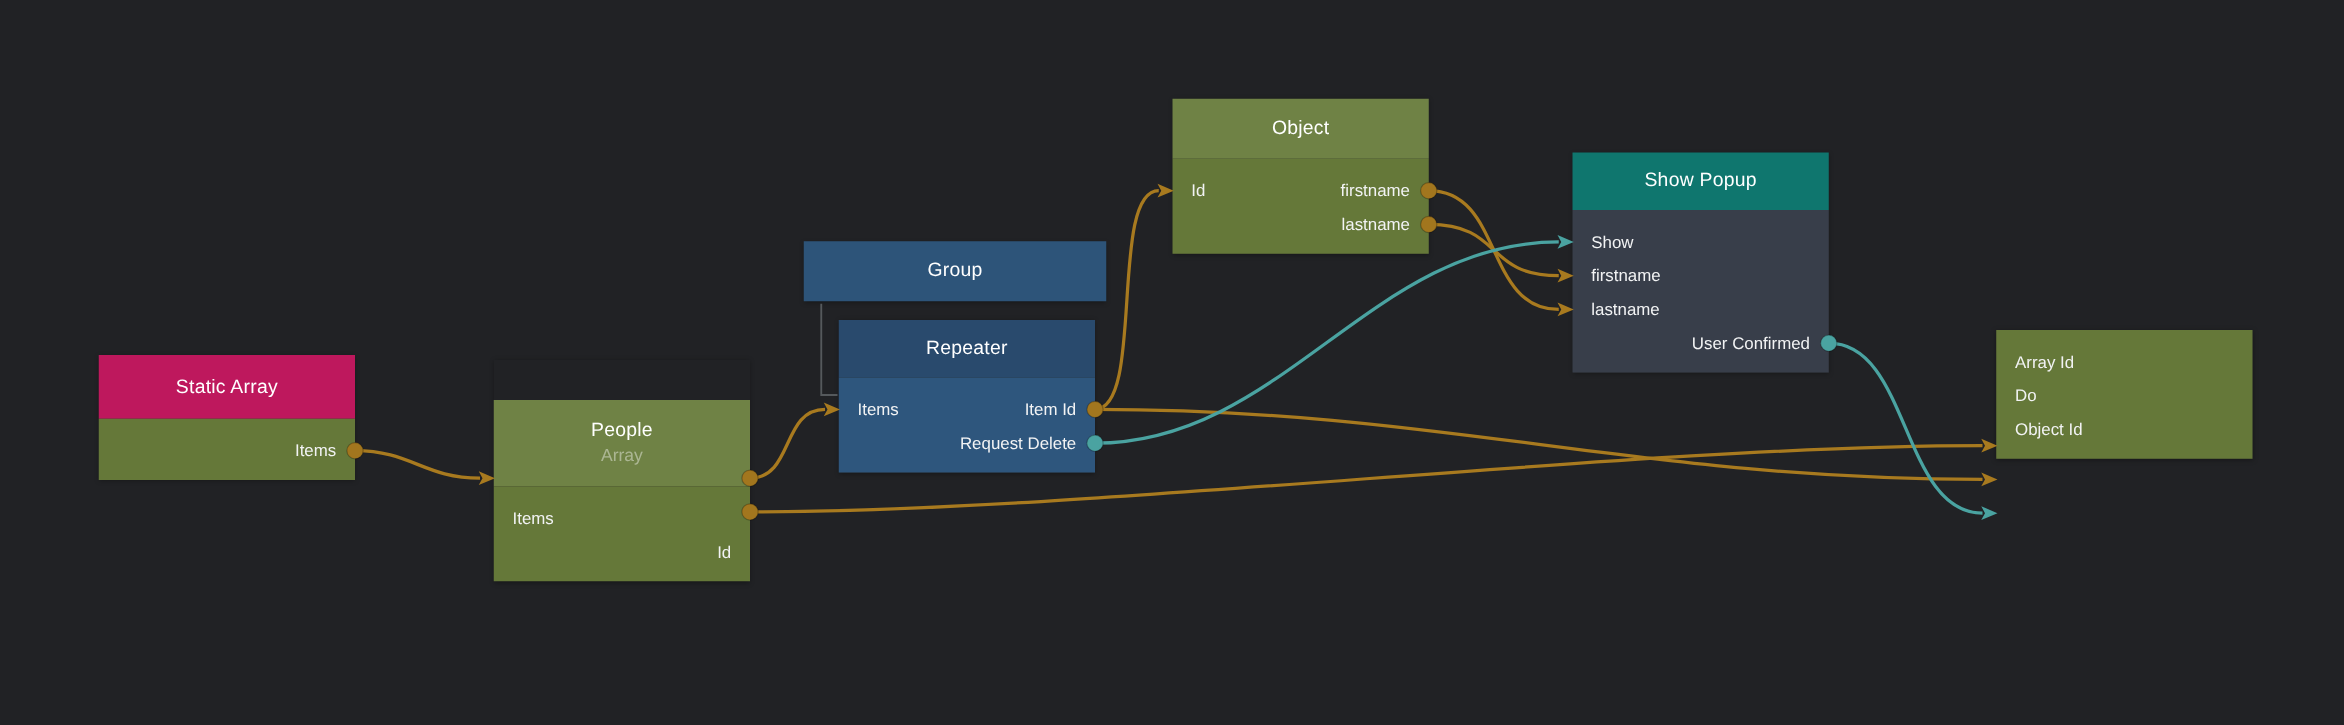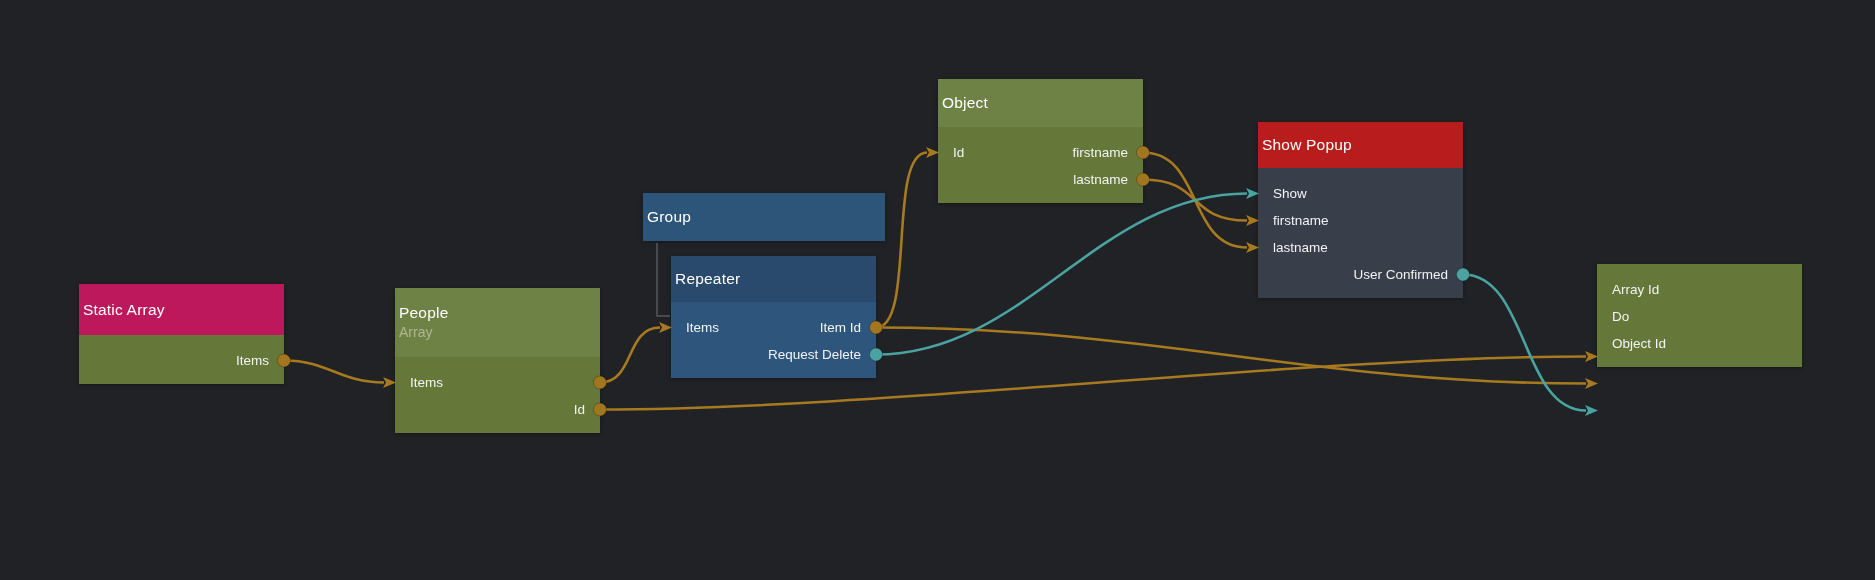--- a/index.html
+++ b/index.html
@@ -19,6 +19,7 @@
     justify-content:center;
     padding:0 4px;
     box-sizing:border-box;
+    align-items:center;
   }
   .node-title{
     color:#ffffff;

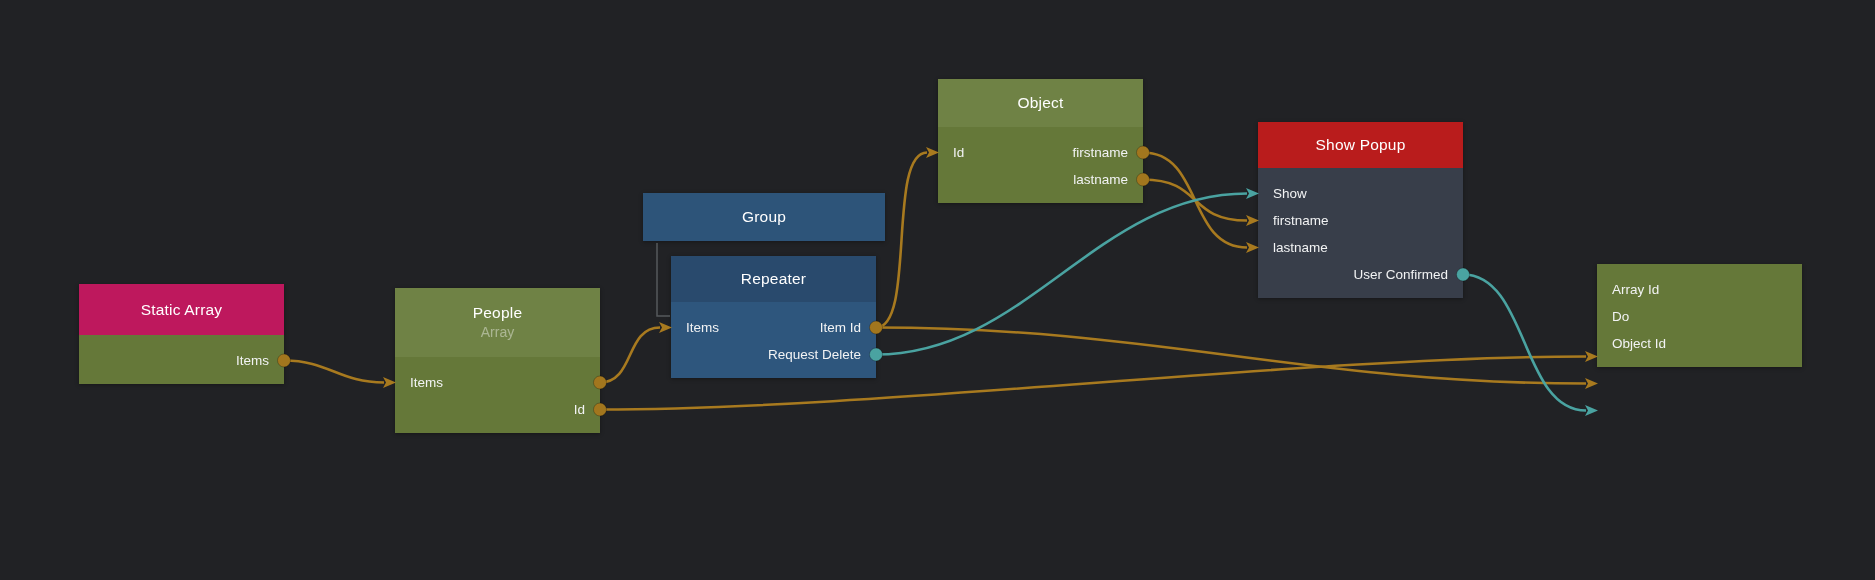--- a/index.html
+++ b/index.html
@@ -122,7 +122,7 @@
       </div>
     </div>
     <div class="node" style="left: 1258px; top: 122px; width: 205px;">
-      <div class="node-header" style="height: 46px; background: #b91c1c;">
+      <div class="node-header" style="height: 46px; background: #0f766e;">
         <div class="node-title">Show Popup</div>
       </div>
       <div class="node-body" style="background: rgb(56, 62, 74); height: 130px;">

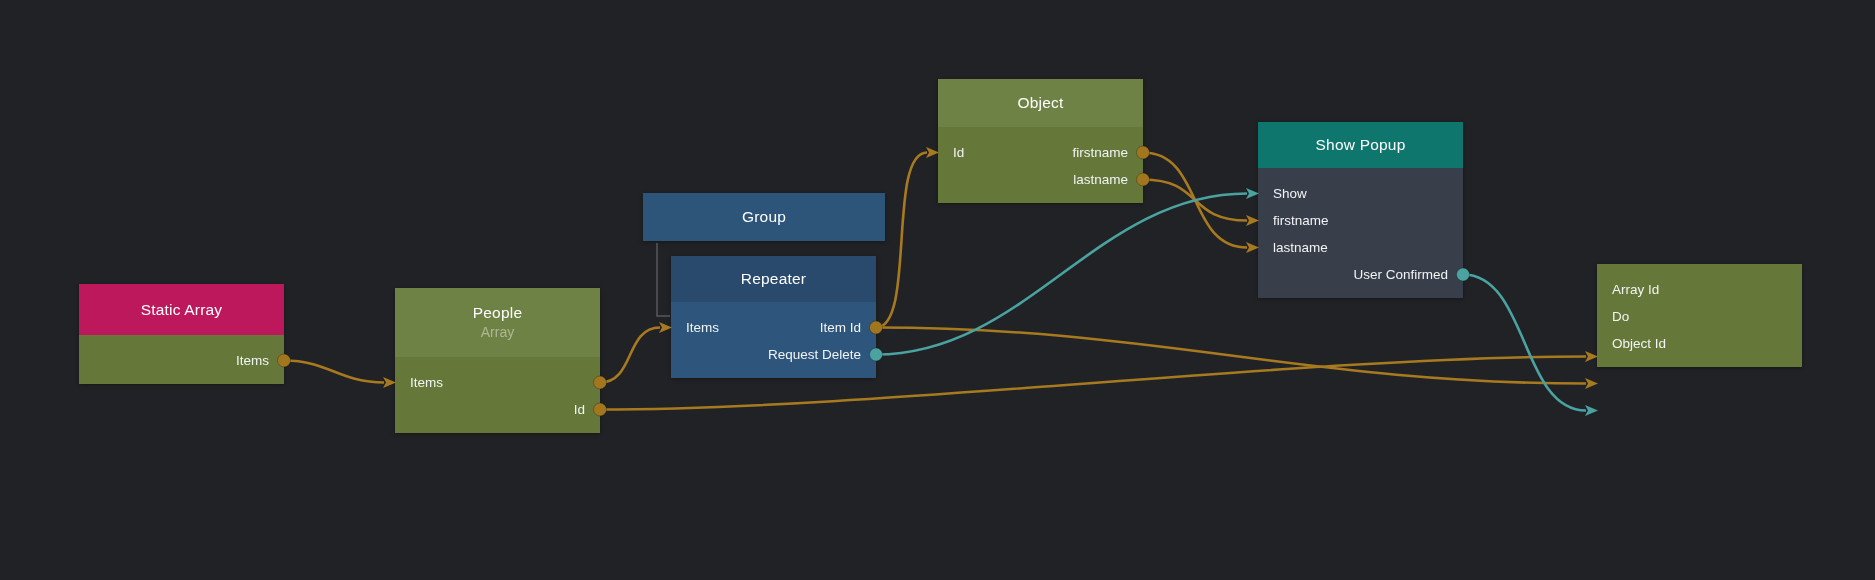--- a/index.html
+++ b/index.html
@@ -74,7 +74,7 @@
       </div>
     </div>
     <div class="node" style="left: 395px; top: 288px; width: 205px;">
-      <div class="node-header" style="height: 69px; background: rgb(111, 130, 69);">
+      <div class="node-header" style="height: 69px; background: rgb(111, 130, 69); margin-top: 32px;">
         <div class="node-title">People</div>
         <div class="node-subtitle">Array</div>
       </div>

